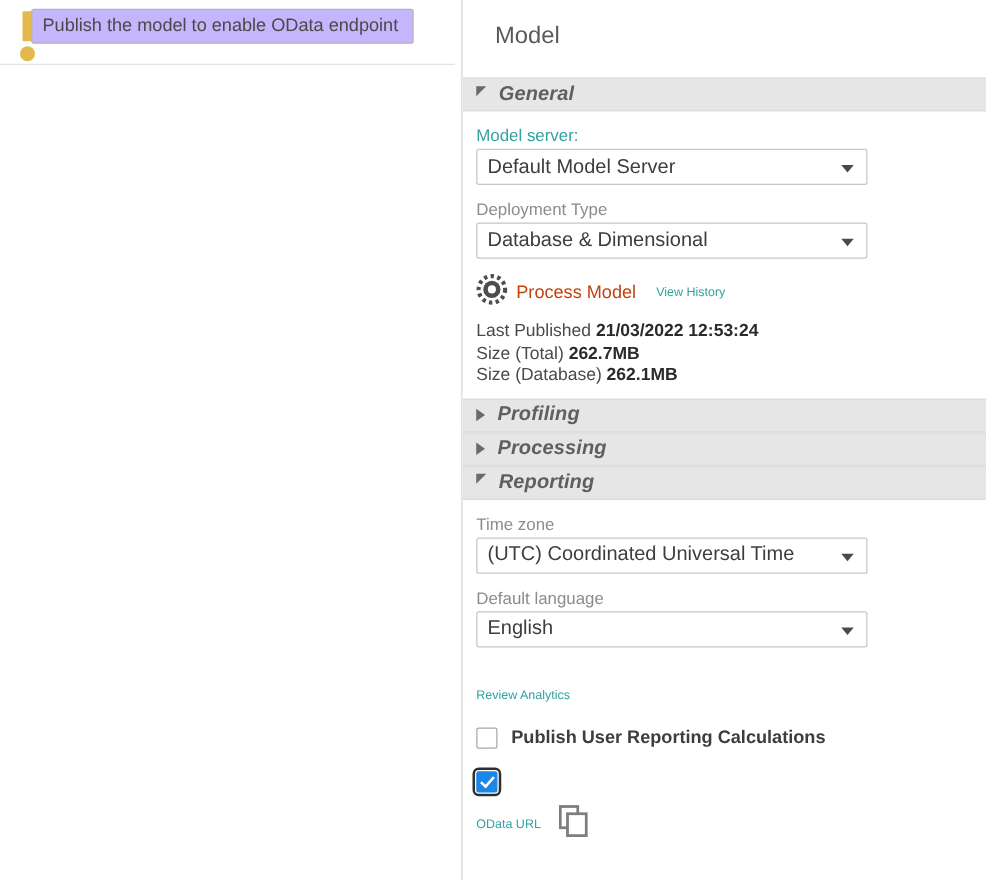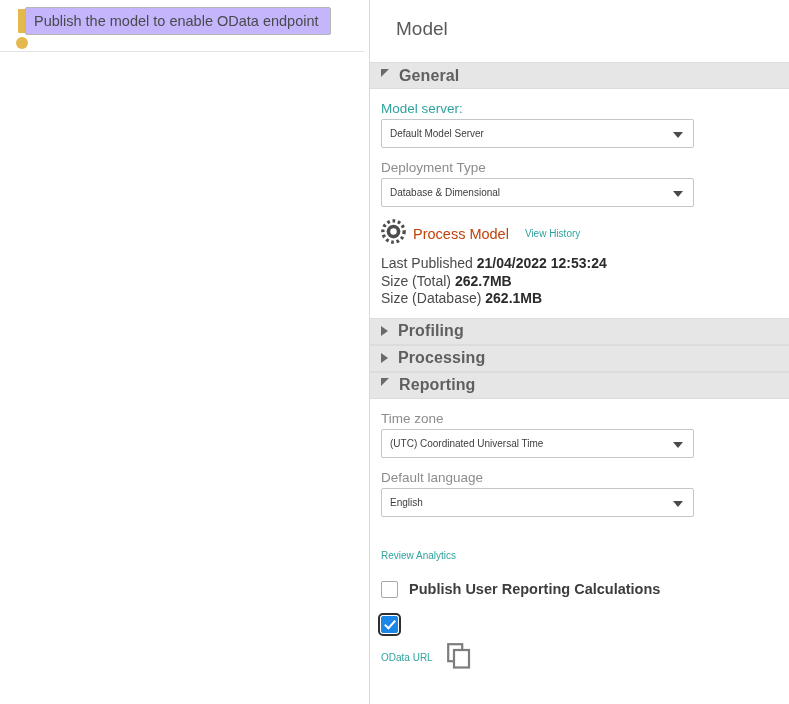--- a/index.html
+++ b/index.html
@@ -123,6 +123,7 @@
     color: #5f5f5f;
     font-weight: bold;
     letter-spacing: 0.1px;
+    font-style: italic;
   }
 
   .section-body {

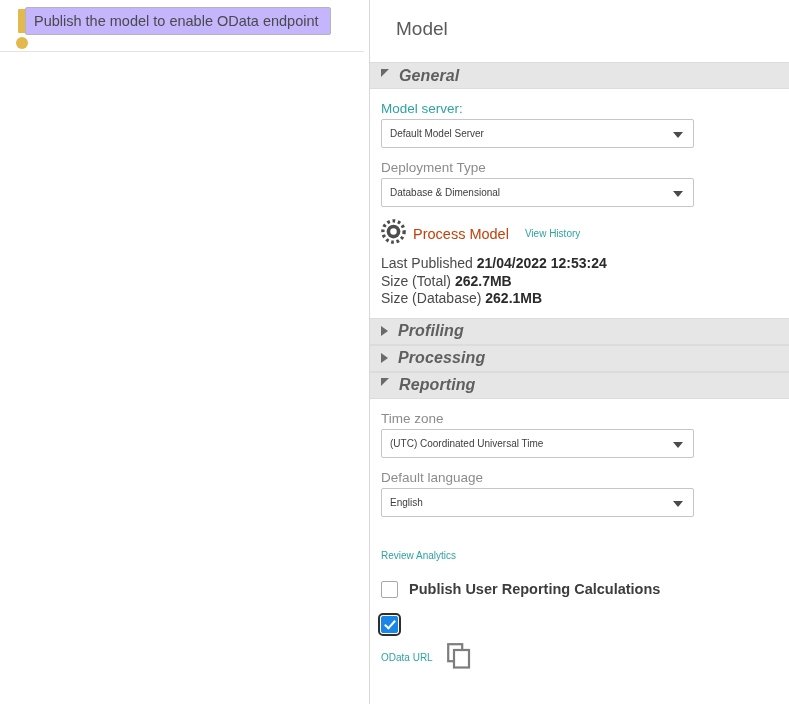--- a/index.html
+++ b/index.html
@@ -153,7 +153,7 @@
     display: flex;
     align-items: center;
     padding: 0 26px 0 8px;
-    font-size: 10px;
+    font-size: 16px;
     color: #3d3d3d;
     margin-bottom: 12px;
     cursor: pointer;

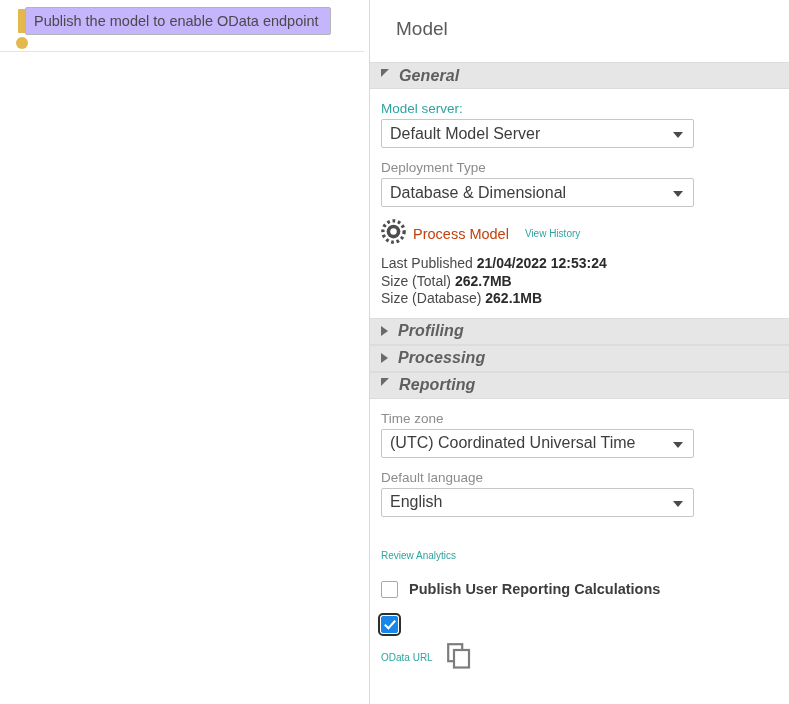--- a/index.html
+++ b/index.html
@@ -298,7 +298,7 @@
 
     <div class="meta-line">
       <span>Last Published</span>
-      <b>21/04/2022 12:53:24</b>
+      <b>21/03/2022 12:53:24</b>
     </div>
     <div class="meta-line">
       <span>Size (Total)</span>

